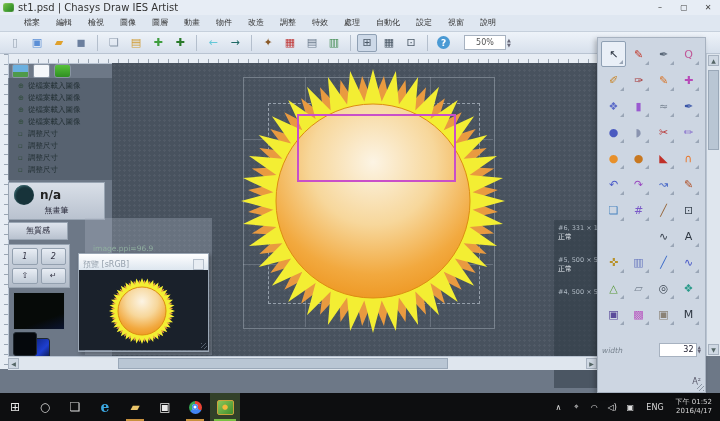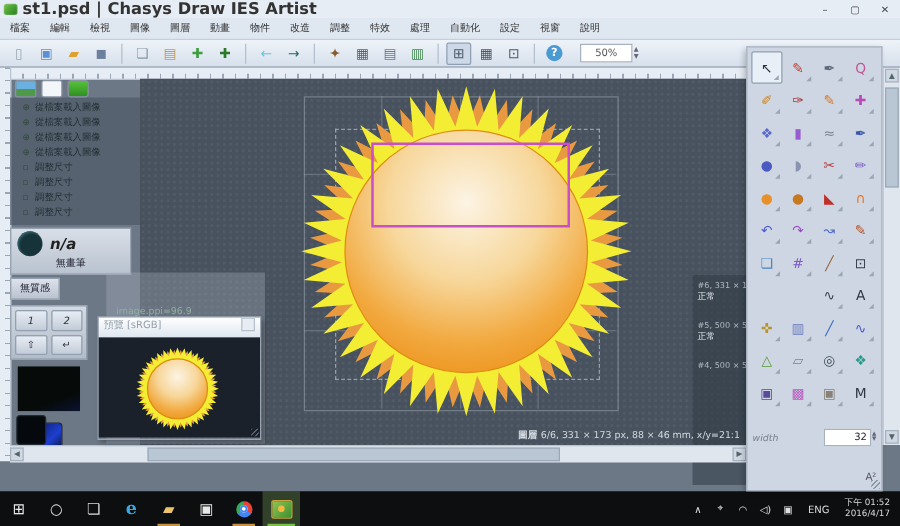--- a/index.html
+++ b/index.html
@@ -12,7 +12,7 @@
   .appicon{width:11px;height:9px;margin:0 4px 0 3px;border-radius:2px;
     background:linear-gradient(135deg,#7cc24a 0%,#3f9c2f 60%,#2d7a22 100%);
     box-shadow:inset 0 0 1px #fff;}
-  .title{font-size:13px;color:#333;font-weight:bold;}
+  .title{font-size:10px;color:#333;}
   .wbtns{margin-left:auto;display:flex;}
   .wbtn{width:24px;height:14px;text-align:center;line-height:13px;font-size:8px;color:#444;}
   

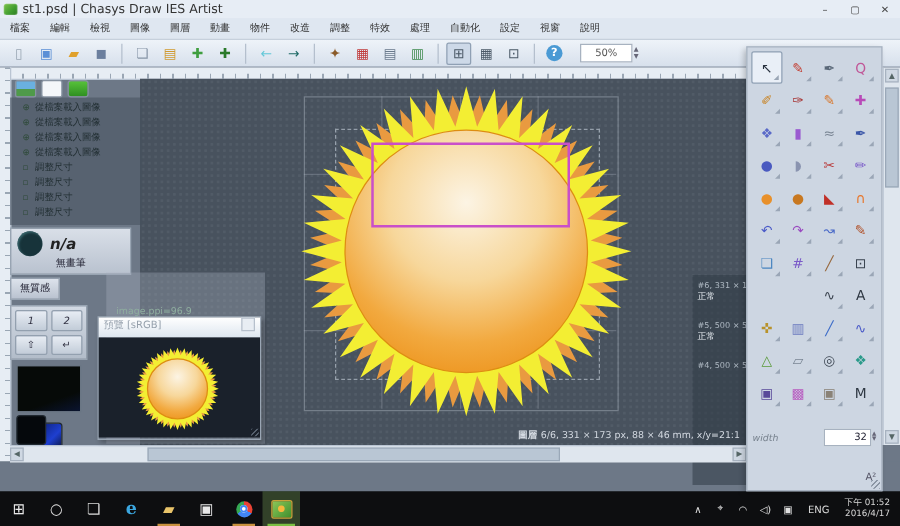--- a/index.html
+++ b/index.html
@@ -17,7 +17,7 @@
   .wbtn{width:24px;height:14px;text-align:center;line-height:13px;font-size:8px;color:#444;}
   
   .menubar{position:absolute;left:0;top:15px;width:720px;height:17px;background:#dfe7f1;
-    display:flex;align-items:center;padding-left:0;box-sizing:border-box;
+    display:flex;align-items:center;padding-left:16px;box-sizing:border-box;
     border-bottom:1px solid #c6d0dc;}
   .menu-item{padding:0 8px;font-size:8px;color:#333;line-height:16px;}
   

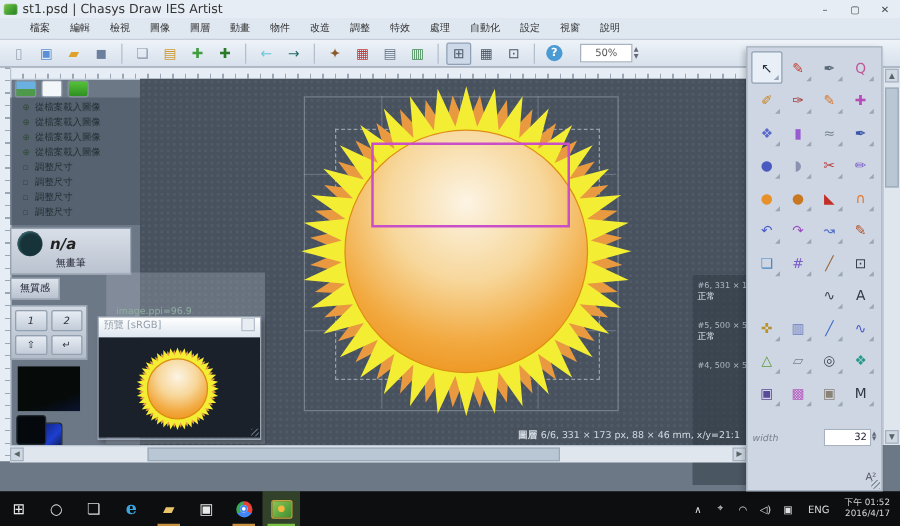--- a/index.html
+++ b/index.html
@@ -76,7 +76,7 @@
   .brow{display:flex;align-items:center;padding:2px 0 0 5px;}
   .bcircle{width:20px;height:20px;border-radius:50%;background:#17333a;
     box-shadow:inset 1px 1px 2px #3b6a70;}
-  .bna{font-size:12px;font-weight:bold;color:#222;margin-left:6px;font-style:italic;}
+  .bna{font-size:12px;font-weight:bold;color:#222;margin-left:6px;}
   .bname{text-align:center;font-size:8px;color:#223;margin-top:0px;}
   .texturebtn{position:absolute;left:8px;top:168px;width:40px;height:18px;z-index:6;
     background:linear-gradient(#dde3ec,#b9c2cf);border:1px solid #98a4b2;box-sizing:border-box;

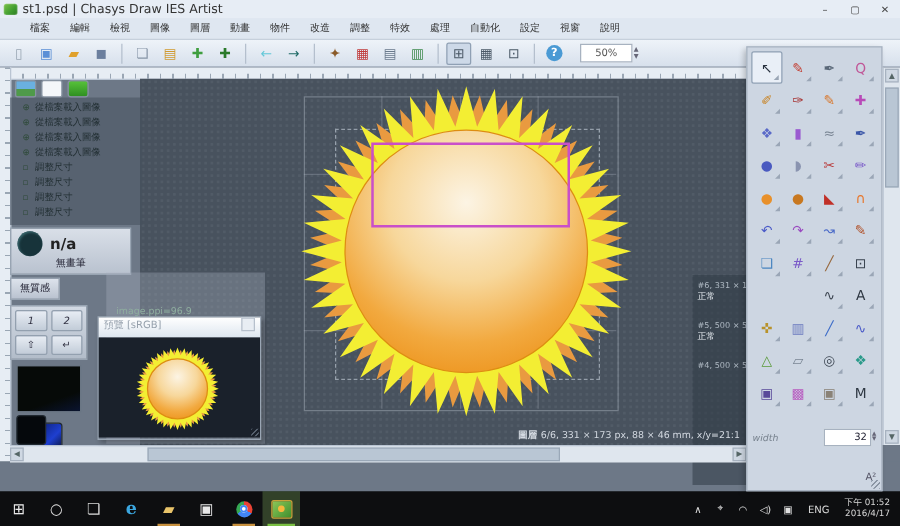--- a/index.html
+++ b/index.html
@@ -78,7 +78,7 @@
     box-shadow:inset 1px 1px 2px #3b6a70;}
   .bna{font-size:12px;font-weight:bold;color:#222;margin-left:6px;}
   .bname{text-align:center;font-size:8px;color:#223;margin-top:0px;}
-  .texturebtn{position:absolute;left:8px;top:168px;width:40px;height:18px;z-index:6;
+  .texturebtn{position:absolute;left:8px;top:168px;width:60px;height:18px;z-index:6;
     background:linear-gradient(#dde3ec,#b9c2cf);border:1px solid #98a4b2;box-sizing:border-box;
     text-align:center;line-height:16px;font-size:8px;color:#223;}
   .btngrid{position:absolute;left:8px;top:190px;width:62px;height:44px;z-index:6;

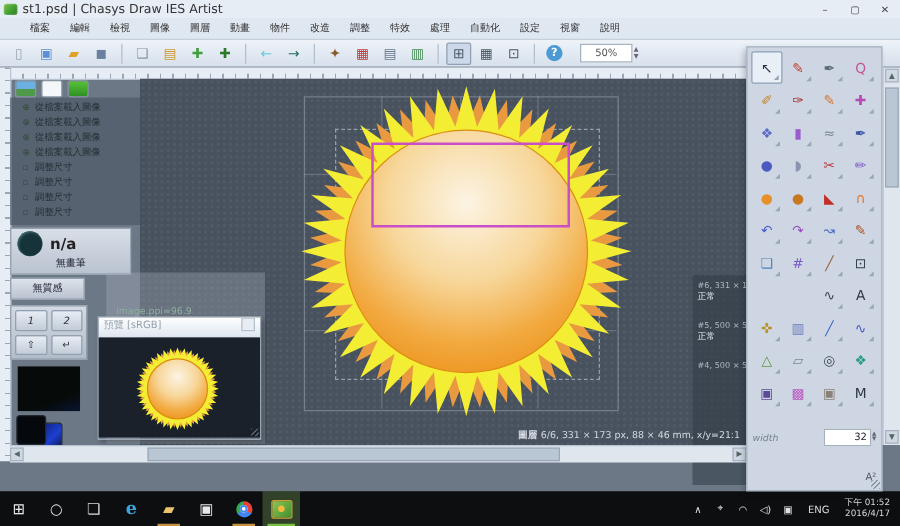--- a/index.html
+++ b/index.html
@@ -98,7 +98,7 @@
   .ppitext{margin:26px 0 0 8px;font-size:7.5px;color:#8fae9f;}
   .preview{position:absolute;left:78px;top:199px;width:129px;height:97px;z-index:8;
     border:1px solid #9aa6b4;box-shadow:2px 2px 4px rgba(0,0,0,0.3);}
-  .pv-title{height:16px;background:linear-gradient(#ffffff,#dde6ef);display:flex;align-items:flex-start;
+  .pv-title{height:16px;background:linear-gradient(#ffffff,#dde6ef);display:flex;align-items:flex-end;
     padding:0 4px;font-size:8px;color:#95a0ac;}
   .pv-close{margin-left:auto;width:9px;height:9px;background:#e8edf3;border:1px solid #b6c0cc;
     font-size:6px;line-height:8px;text-align:center;color:#889;}

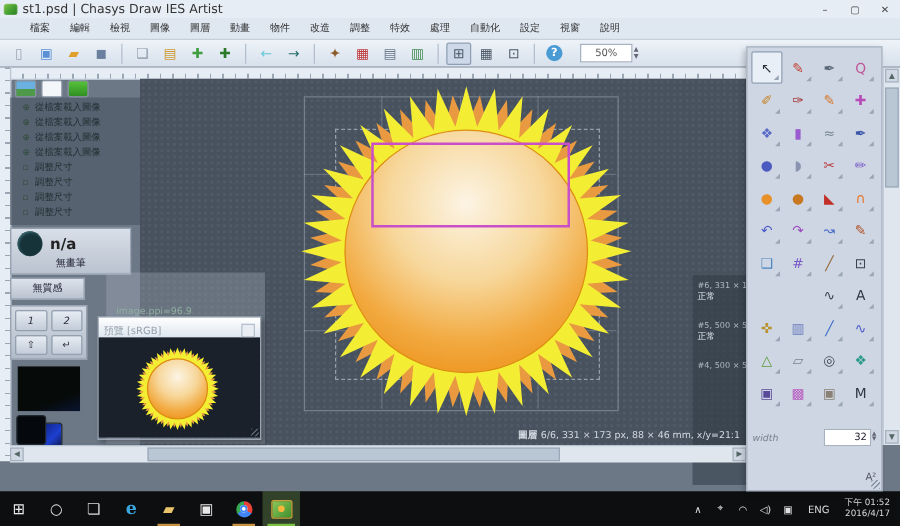--- a/index.html
+++ b/index.html
@@ -271,9 +271,6 @@
             <circle cx="133" cy="133" r="97" fill="url(#sunGradMain)" stroke="#dd8d12" stroke-width="1"></circle>
           </svg></div>
       <div class="magenta"></div>
-      <div class="cstatus">
-        <b>圖層</b><span>6/6, 331 × 173 px, 88 × 46 mm, x/y=21:1</span>
-      </div>
     </div>
 
     <div class="topicons">

